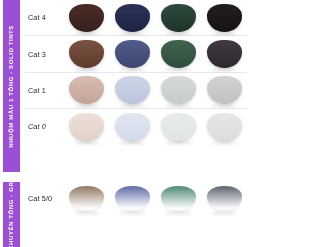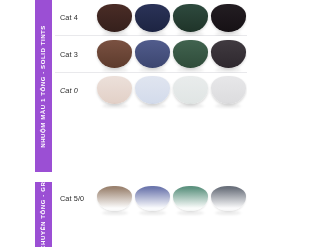--- a/index.html
+++ b/index.html
@@ -19,7 +19,6 @@
     position: absolute;
     inset: 0;
     background: #ffffff;
-    margin-left: 32px;
   }
 
   

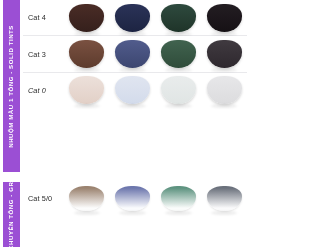--- a/index.html
+++ b/index.html
@@ -178,6 +178,23 @@
       </div>
 
 
+      <div class="row">
+        <div class="row-label">Cat 1</div>
+        <div class="cells">
+          <div class="cell">
+              <div class="lens" style="background: linear-gradient(rgb(214, 189, 180) 0%, rgb(196, 163, 150) 100%);"></div>
+            </div>
+          <div class="cell">
+              <div class="lens" style="background: linear-gradient(rgb(205, 212, 230) 0%, rgb(188, 197, 221) 100%);"></div>
+            </div>
+          <div class="cell">
+              <div class="lens" style="background: linear-gradient(rgb(214, 218, 218) 0%, rgb(198, 204, 203) 100%);"></div>
+            </div>
+          <div class="cell">
+              <div class="lens" style="background: linear-gradient(rgb(210, 210, 212) 0%, rgb(193, 193, 196) 100%);"></div>
+            </div>
+        </div>
+      </div>
 
       <div class="row">
         <div class="row-label">Cat 0</div>

